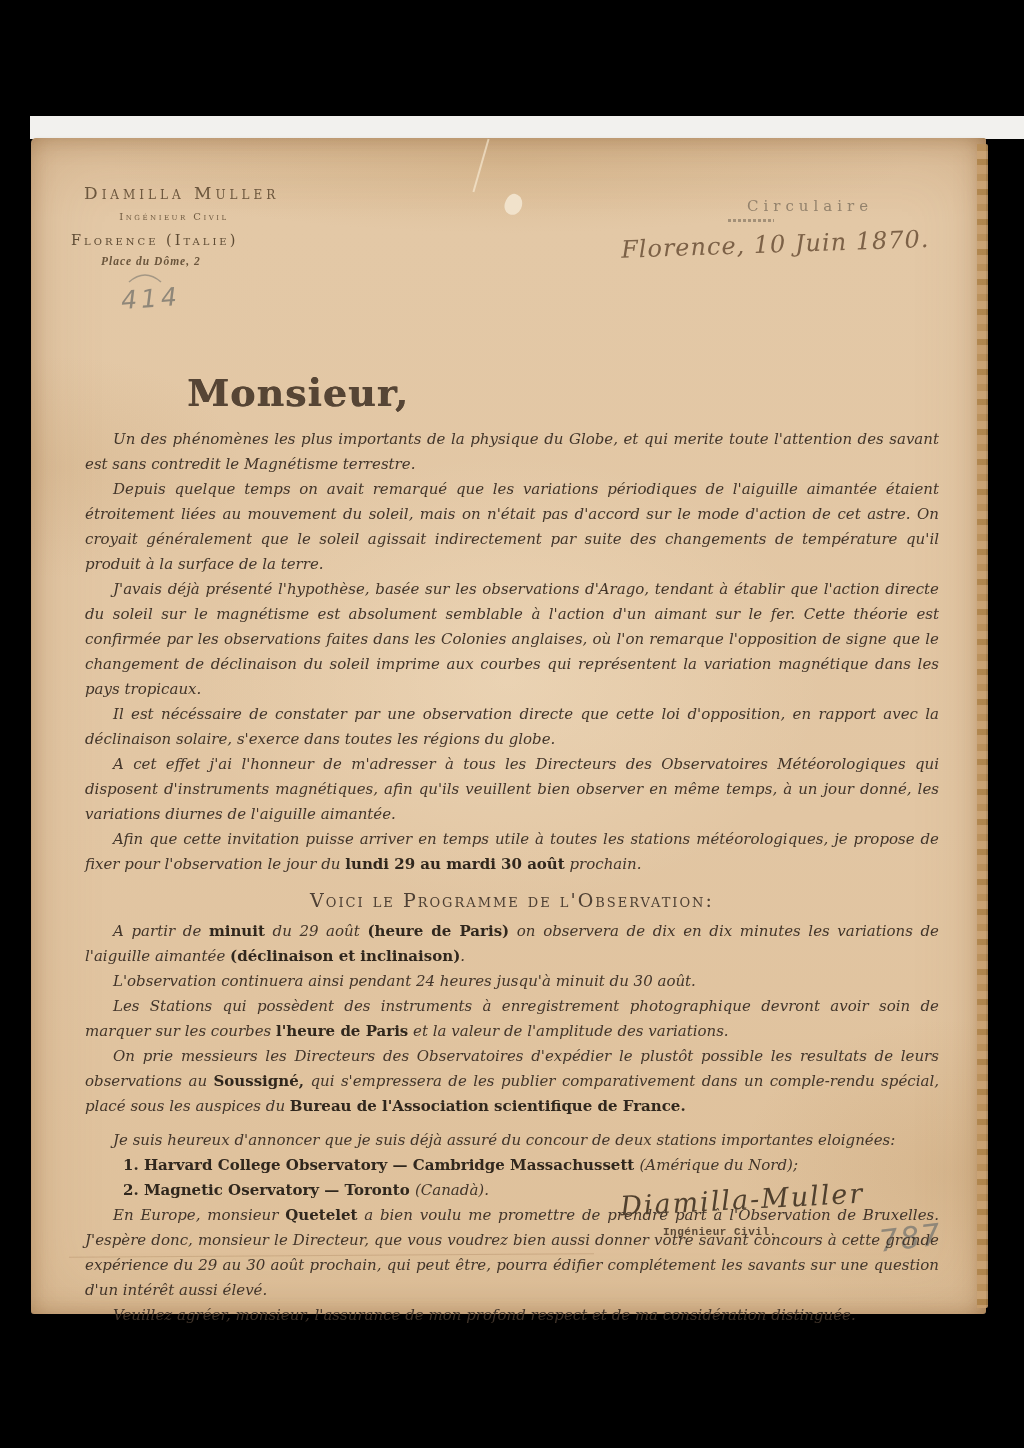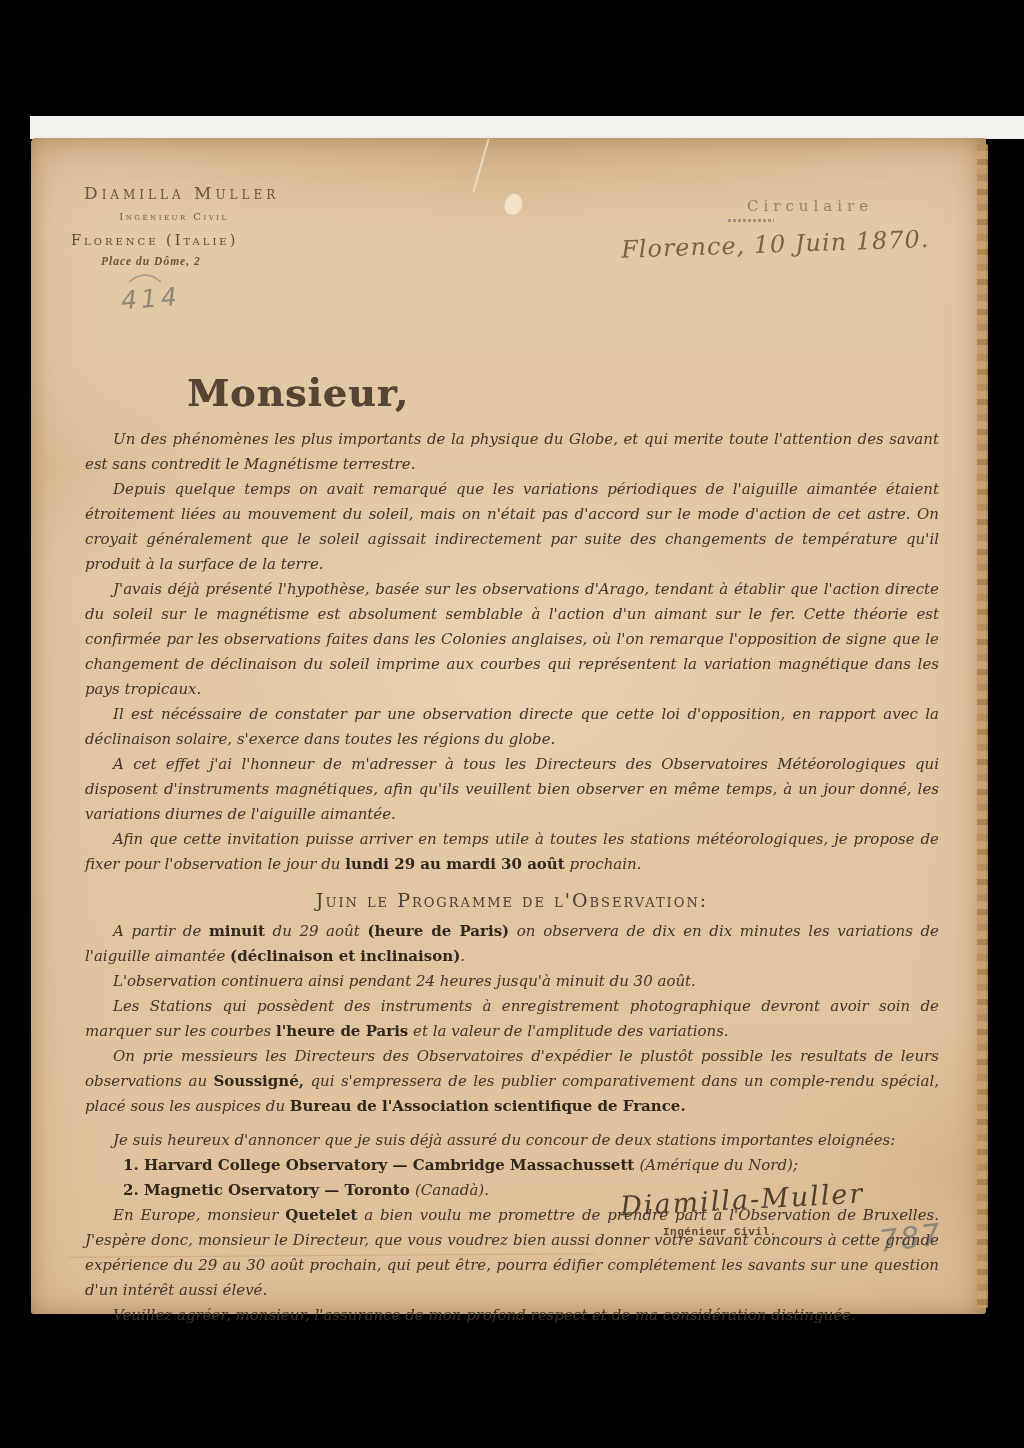--- a/index.html
+++ b/index.html
@@ -131,7 +131,7 @@
           <p><span class="seg">A cet effet j'ai l'honneur de m'adresser à tous les Directeurs des Observatoires Météorologiques qui disposent d'instruments magnétiques, afin qu'ils veuillent bien observer en même temps, à un jour donné, les variations diurnes de l'aiguille aimantée.</span></p>
           <p><span class="seg">Afin que cette invitation puisse arriver en temps utile à toutes les stations météorologiques, je propose de fixer pour l'observation le jour du </span><span class="seg-bold">lundi 29 au mardi 30 août</span><span class="seg"> prochain.</span></p>
         </div>
-      <h2 class="prog-heading">Juin le Programme de l'Observation:</h2>
+      <h2 class="prog-heading">Voici le Programme de l'Observation:</h2>
       <div>
           <p><span class="seg">A partir de </span><span class="seg-bold">minuit</span><span class="seg"> du 29 août </span><span class="seg-bold">(heure de Paris)</span><span class="seg"> on observera de dix en dix minutes les variations de l'aiguille aimantée </span><span class="seg-bold">(déclinaison et inclinaison)</span><span class="seg">.</span></p>
           <p><span class="seg">L'observation continuera ainsi pendant 24 heures jusqu'à minuit du 30 août.</span></p>

